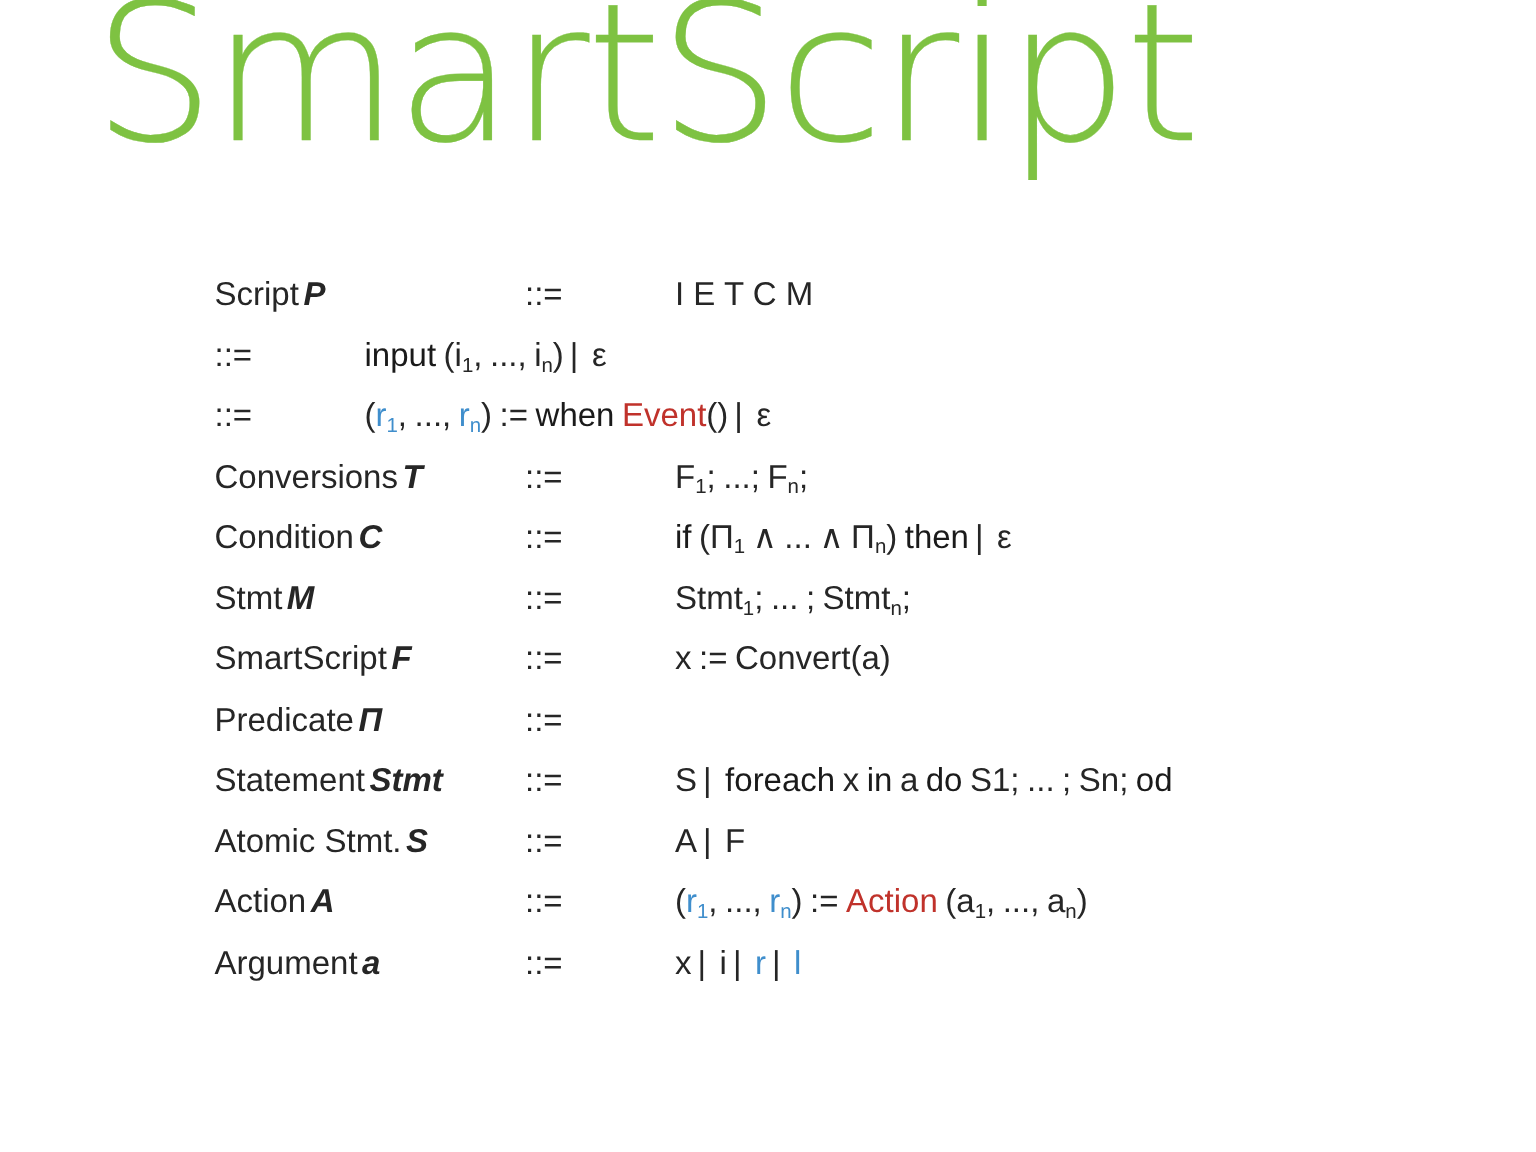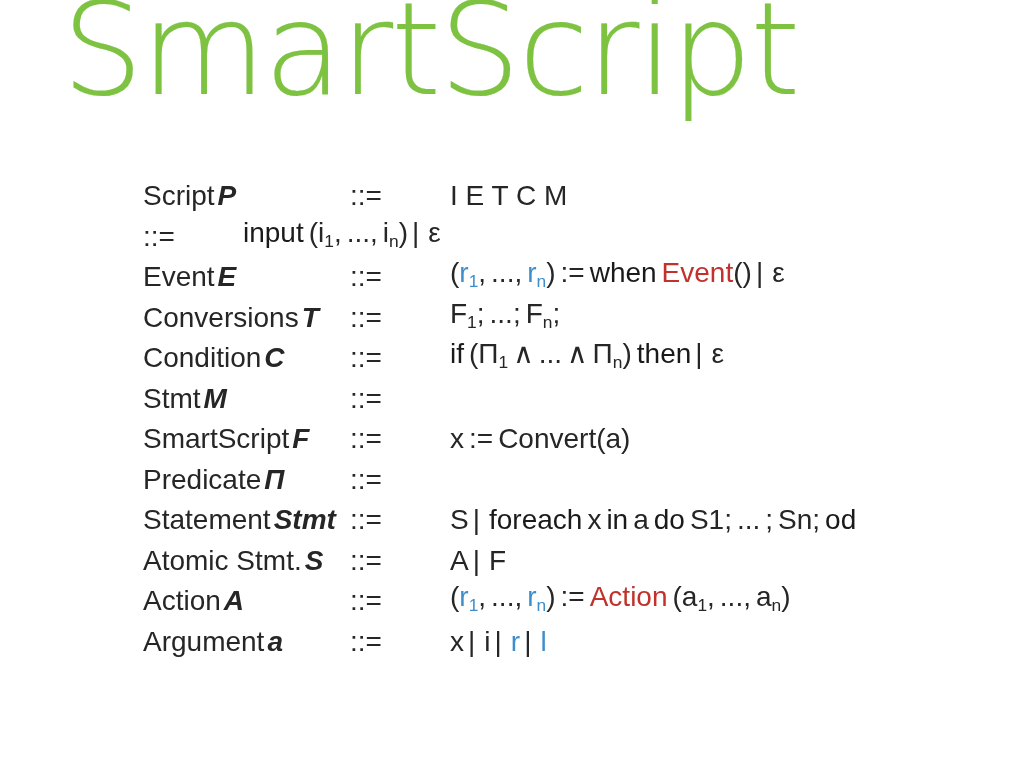--- a/index.html
+++ b/index.html
@@ -42,9 +42,9 @@
   }
   .rule-row {
     display: flex;
-    align-items: center;
+    align-items: flex-start;
     height: 40.5px;
-    font-size: 28px;
+    font-size: 22px;
     line-height: 40.5px;
     white-space: nowrap;
   }

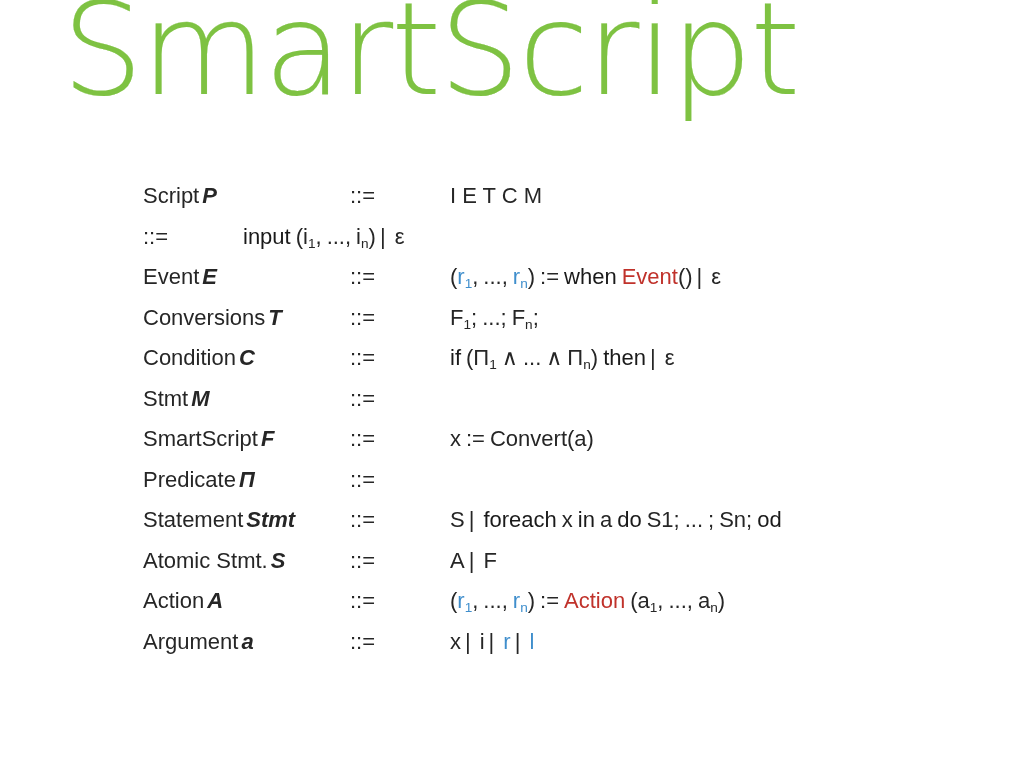--- a/index.html
+++ b/index.html
@@ -98,7 +98,6 @@
   </div>
 
   <div class="rule-row">
-    <div class="col-name"><span>Event</span><span class="nt">E</span></div>
     <div class="col-def-op">::=</div>
     <div class="col-rhs"><span class="plain">(</span><span class="blue">r</span><span class="sub blue">1</span><span class="plain">,</span><span class="sp"></span><span class="plain">...</span><span class="plain">,</span><span class="sp"></span><span class="blue">r</span><span class="sub blue">n</span><span class="plain">)</span><span class="sp"></span><span class="plain">:=</span><span class="sp"></span><span class="kw">when</span><span class="sp"></span><span class="red">Event</span><span class="plain">()</span><span class="bar plain">|</span><span class="sp"></span><span class="plain">ε</span></div>
   </div>

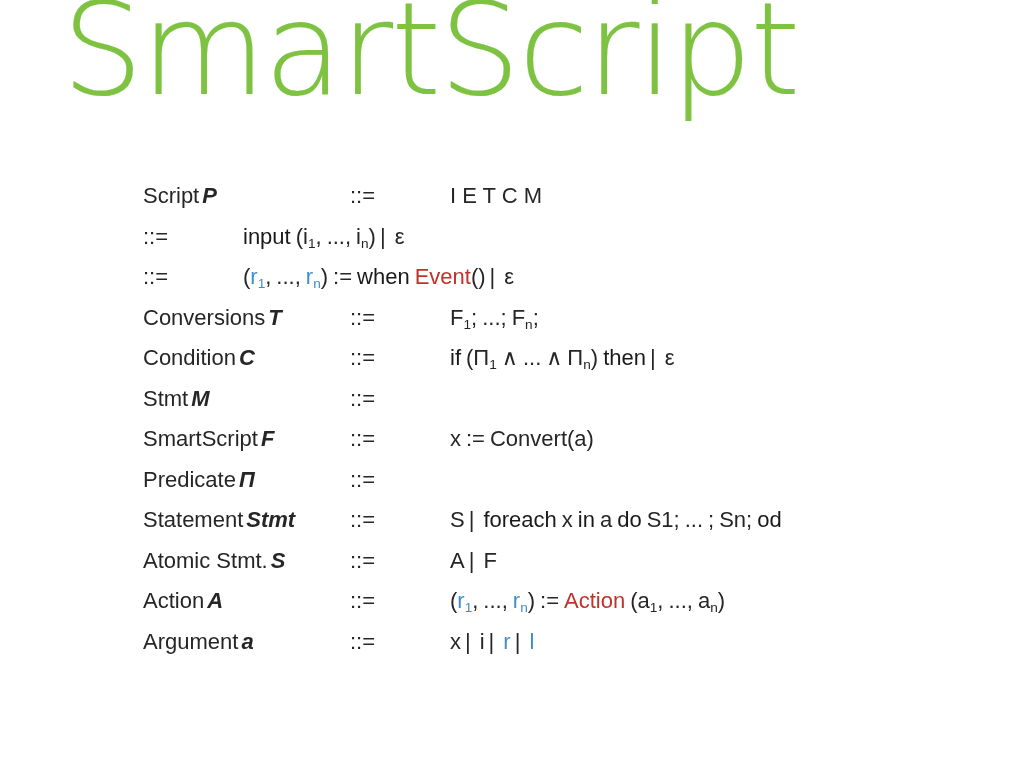--- a/index.html
+++ b/index.html
@@ -117,6 +117,7 @@
   <div class="rule-row">
     <div class="col-name"><span>Stmt</span><span class="nt">M</span></div>
     <div class="col-def-op">::=</div>
+    <div class="col-rhs"><span class="plain">Stmt</span><span class="sub plain">1</span><span class="plain">;</span><span class="sp"></span><span class="plain">...</span><span class="sp"></span><span class="plain">;</span><span class="sp"></span><span class="plain">Stmt</span><span class="sub plain">n</span><span class="plain">;</span></div>
   </div>
 
   <div class="rule-row">

